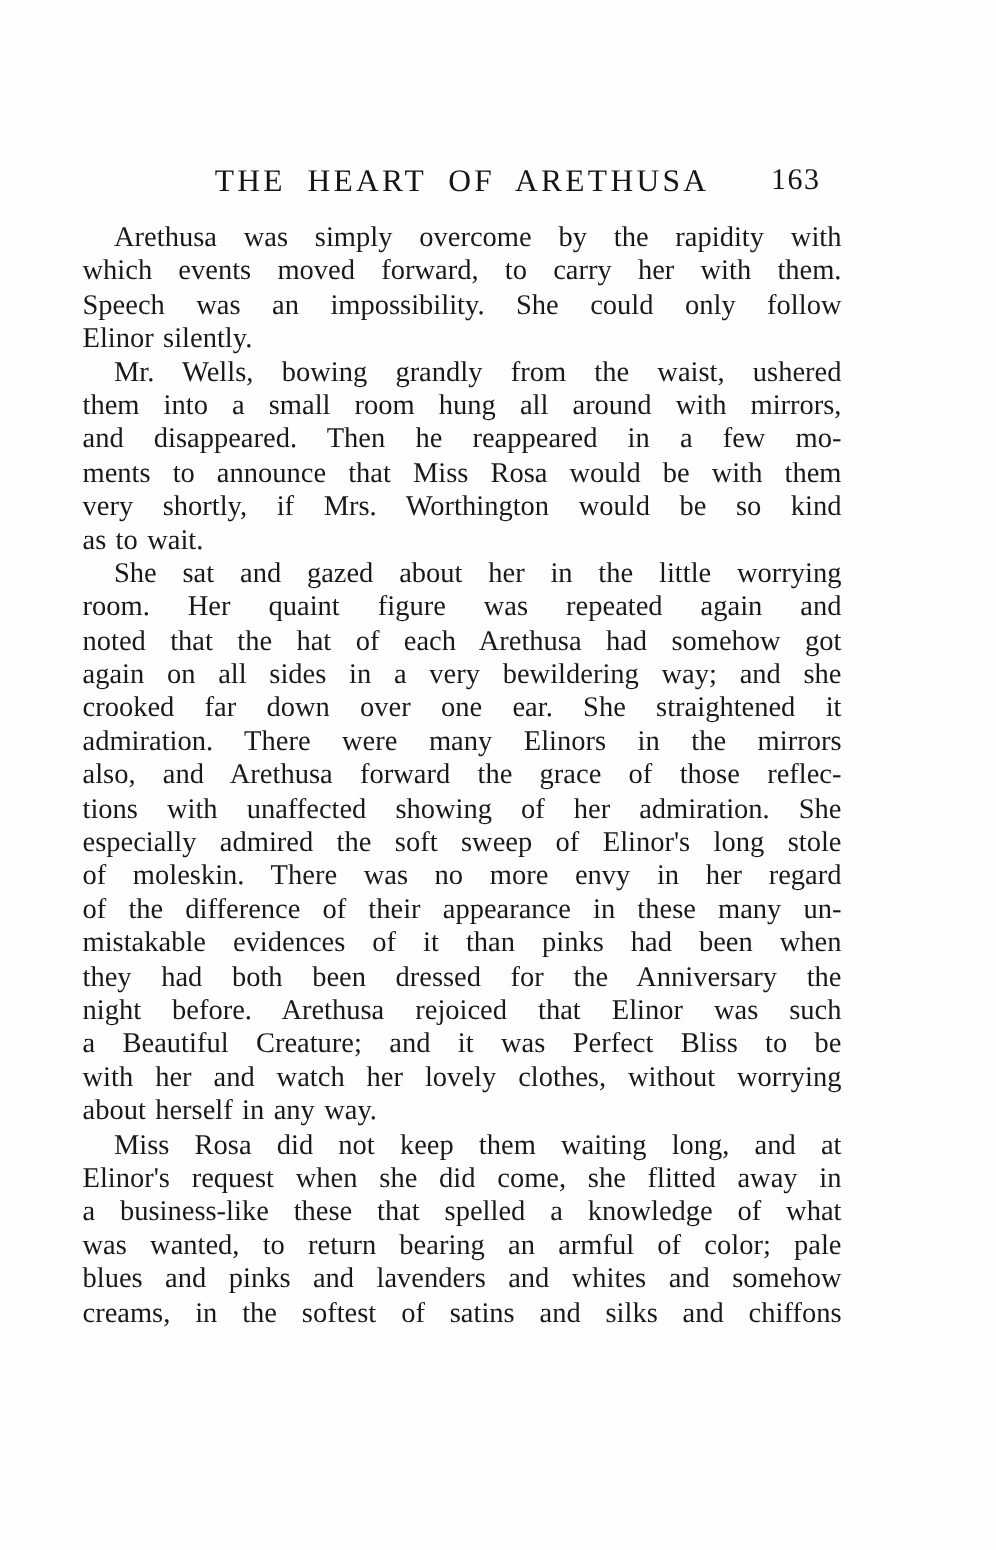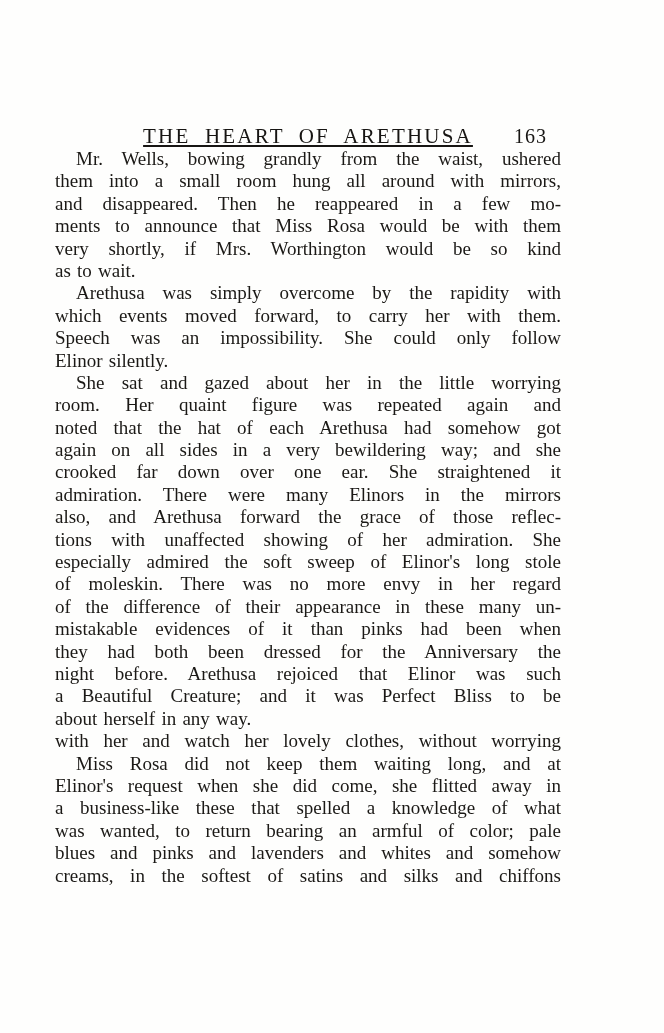--- a/index.html
+++ b/index.html
@@ -27,13 +27,12 @@
     position: absolute;
     left: 50%;
     transform: translateX(-50%);
-    top: 16px;
+    top: 0;
     font-size: 21px;
     letter-spacing: 2.2px;
     word-spacing: 7px;
     white-space: nowrap;
     color: #171513;
-    text-decoration: underline;
   }
   .folio {
     position: absolute;

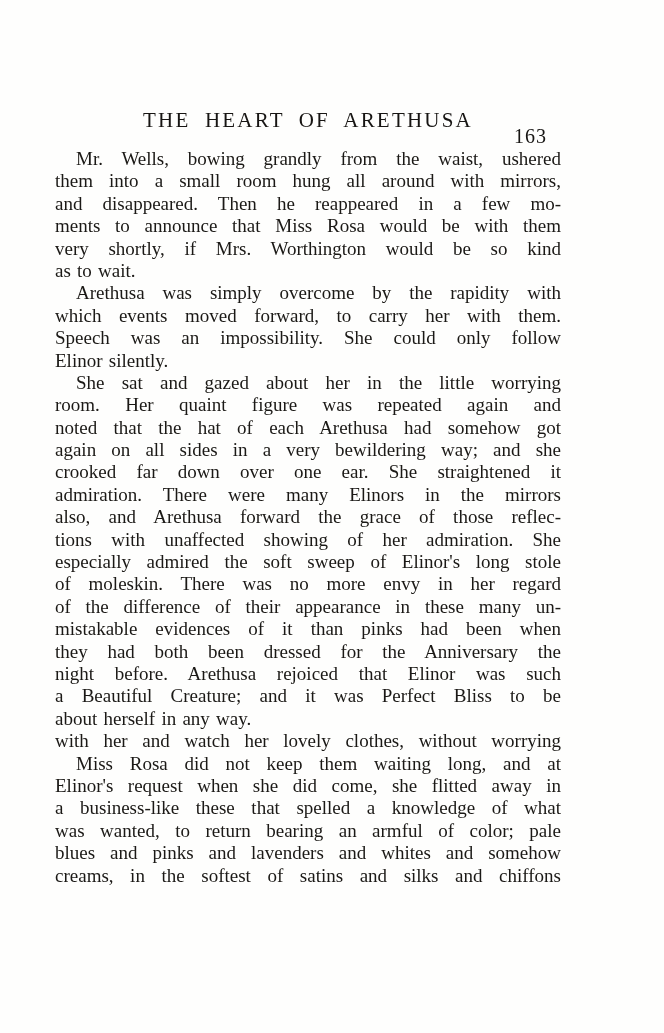--- a/index.html
+++ b/index.html
@@ -37,7 +37,7 @@
   .folio {
     position: absolute;
     right: 14px;
-    top: 17px;
+    top: 1px;
     font-size: 20px;
     letter-spacing: 1px;
     color: #171513;

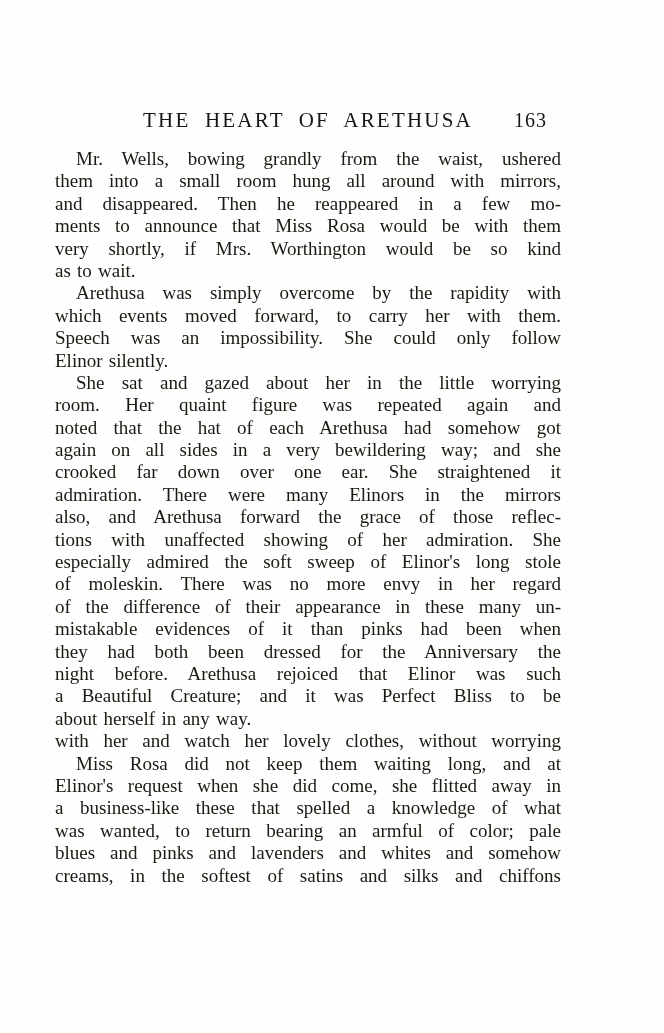--- a/index.html
+++ b/index.html
@@ -79,18 +79,18 @@
   </div>
   <div class="page-body">
       <div class="paragraph">
+        <div class="text-line indent">Arethusa was simply overcome by the rapidity with</div>
+        <div class="text-line">which events moved forward, to carry her with them.</div>
+        <div class="text-line">Speech was an impossibility.  She could only follow</div>
+        <div class="text-line para-end">Elinor silently.</div>
+      </div>
+      <div class="paragraph">
         <div class="text-line indent">Mr. Wells, bowing grandly from the waist, ushered</div>
         <div class="text-line">them into a small room hung all around with mirrors,</div>
         <div class="text-line">and disappeared.  Then he reappeared in a few mo-</div>
         <div class="text-line">ments to announce that Miss Rosa would be with them</div>
         <div class="text-line">very shortly, if Mrs. Worthington would be so kind</div>
         <div class="text-line para-end">as to wait.</div>
-      </div>
-      <div class="paragraph">
-        <div class="text-line indent">Arethusa was simply overcome by the rapidity with</div>
-        <div class="text-line">which events moved forward, to carry her with them.</div>
-        <div class="text-line">Speech was an impossibility.  She could only follow</div>
-        <div class="text-line para-end">Elinor silently.</div>
       </div>
       <div class="paragraph">
         <div class="text-line indent">She sat and gazed about her in the little worrying</div>

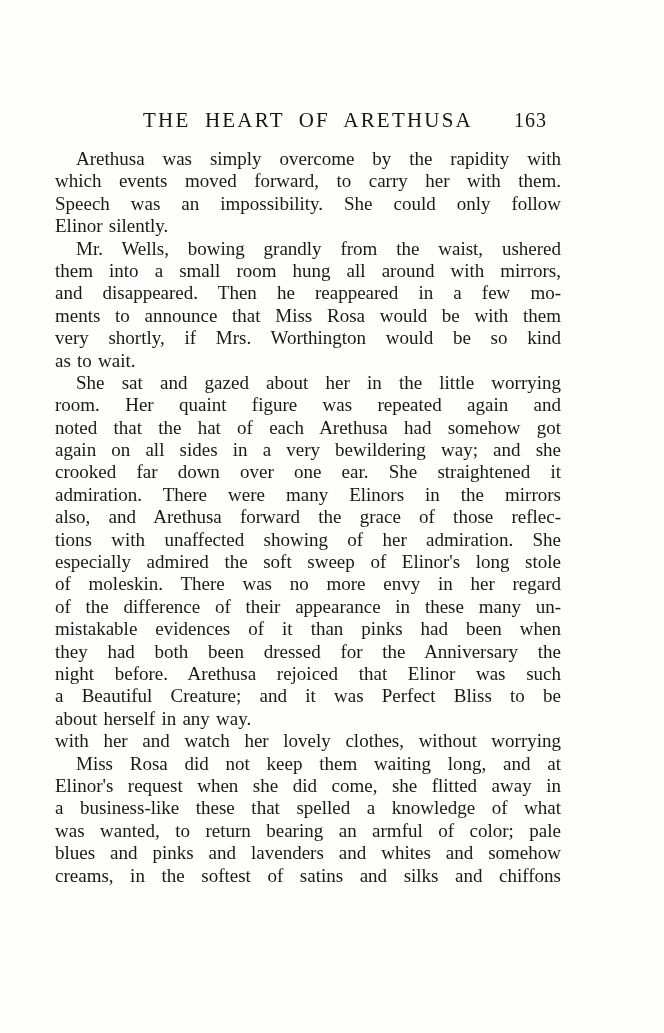--- a/index.html
+++ b/index.html
@@ -108,8 +108,8 @@
         <div class="text-line">they had both been dressed for the Anniversary the</div>
         <div class="text-line">night before.  Arethusa rejoiced that Elinor was such</div>
         <div class="text-line">a Beautiful Creature; and it was Perfect Bliss to be</div>
+        <div class="text-line">with her and watch her lovely clothes, without worrying</div>
         <div class="text-line para-end">about herself in any way.</div>
-        <div class="text-line">with her and watch her lovely clothes, without worrying</div>
       </div>
       <div class="paragraph">
         <div class="text-line indent">Miss Rosa did not keep them waiting long, and at</div>

